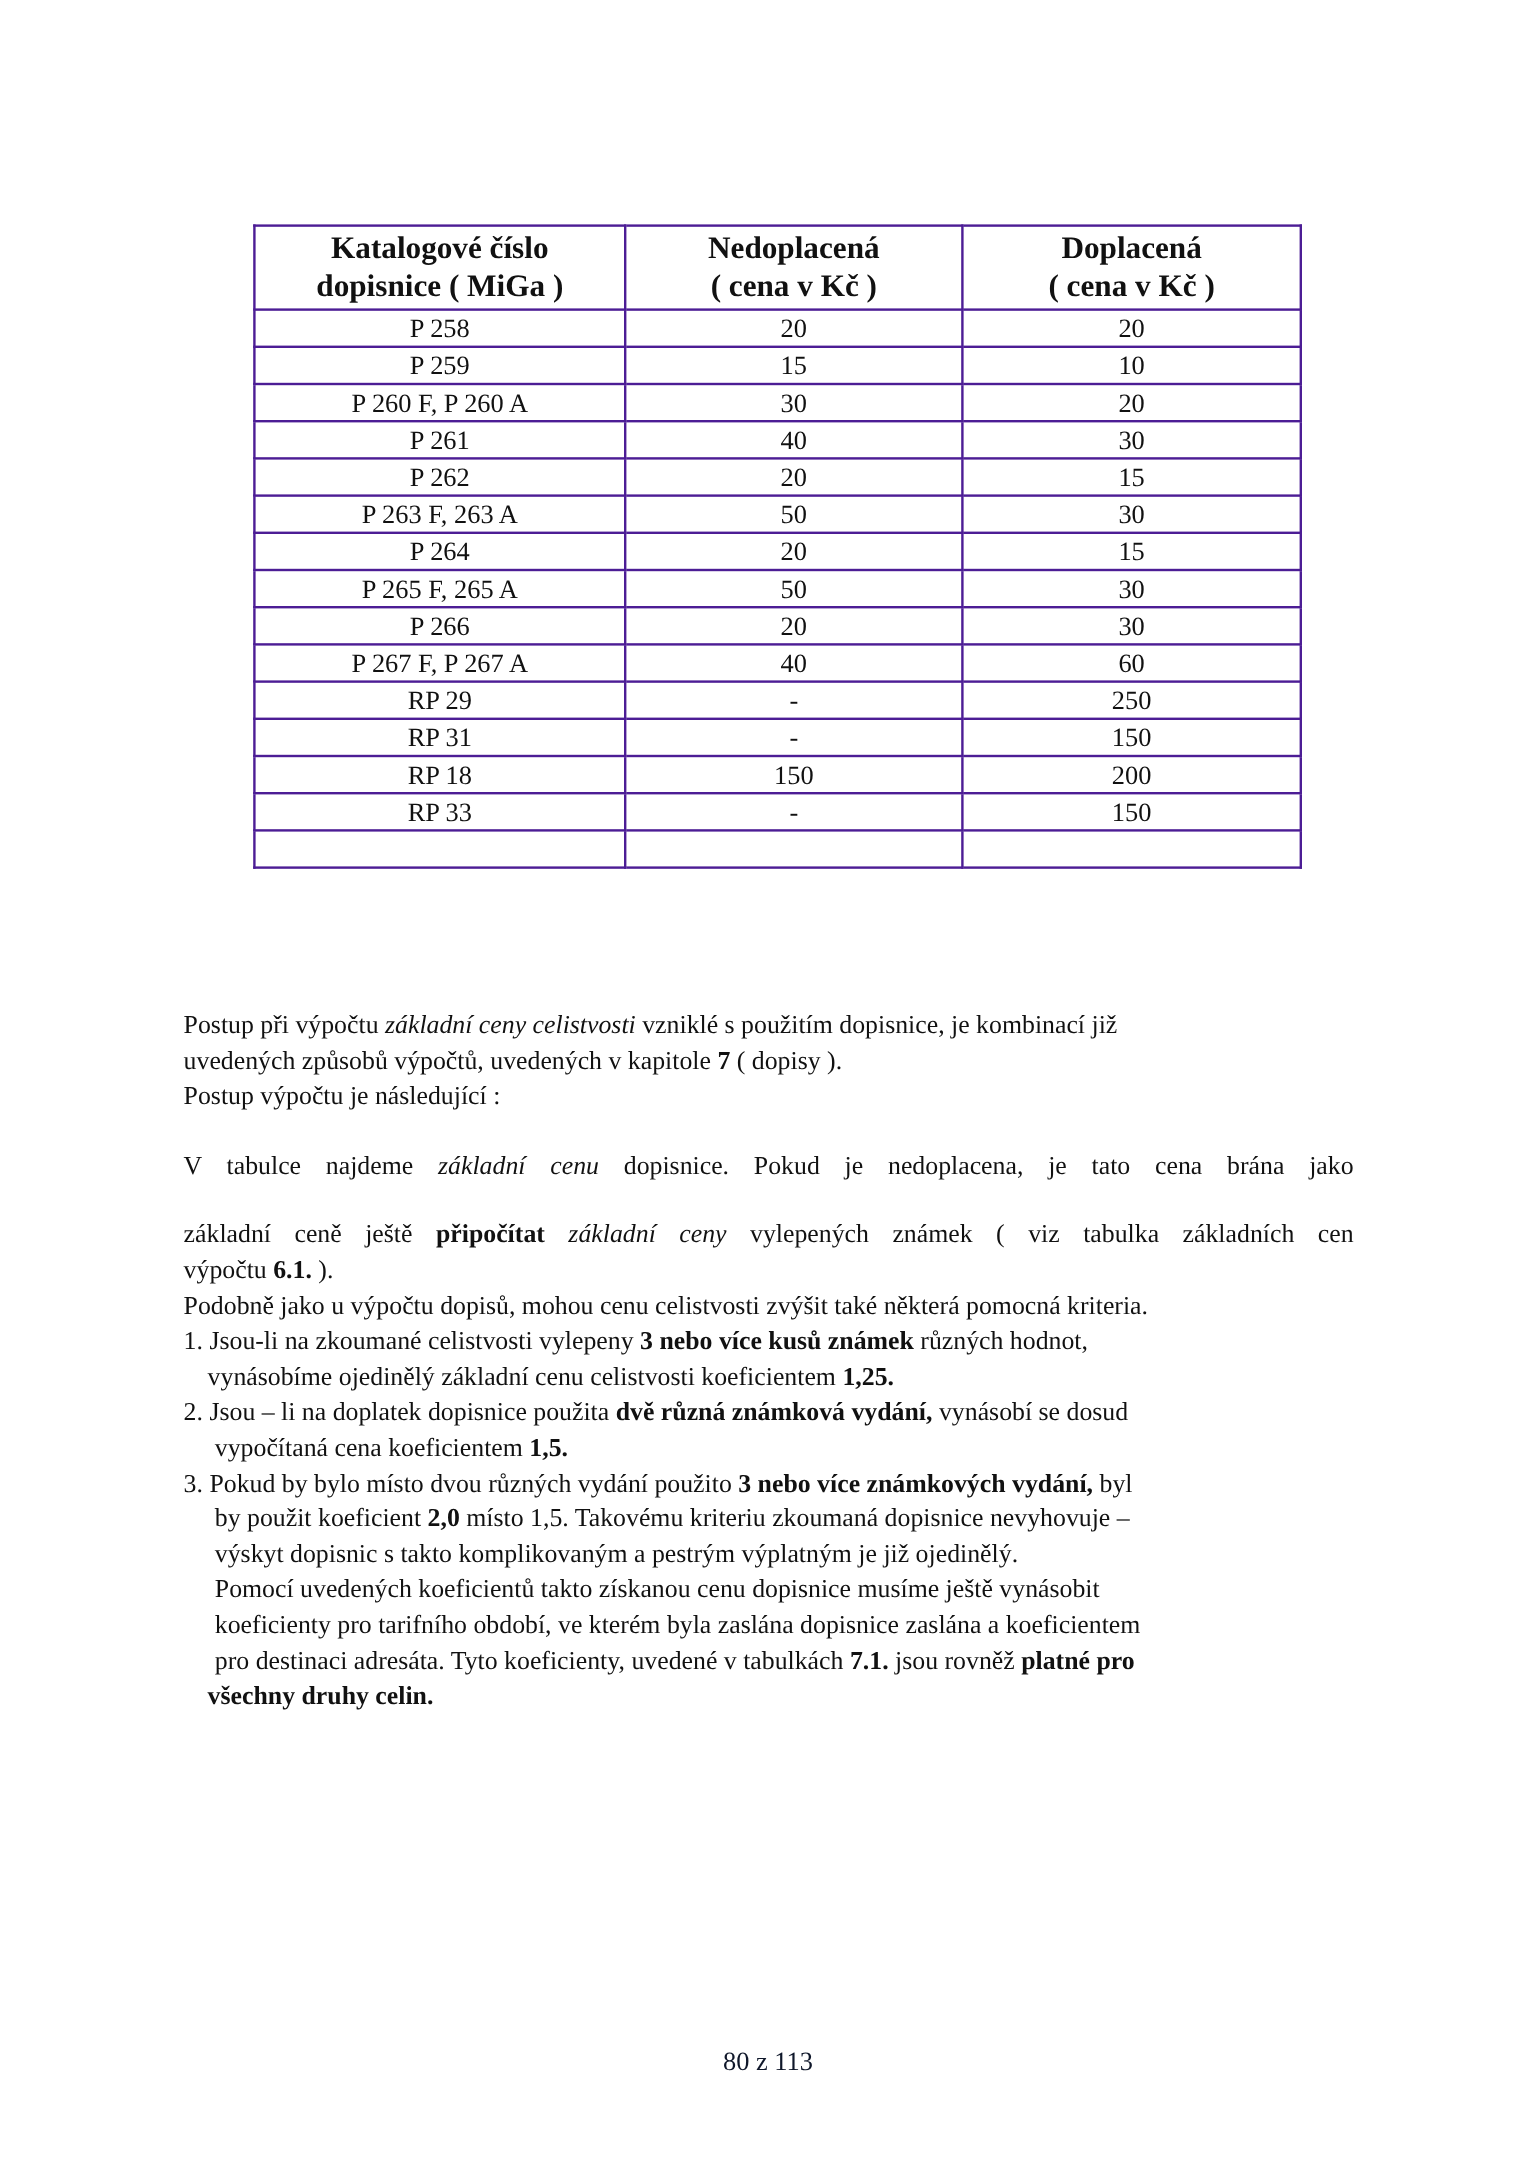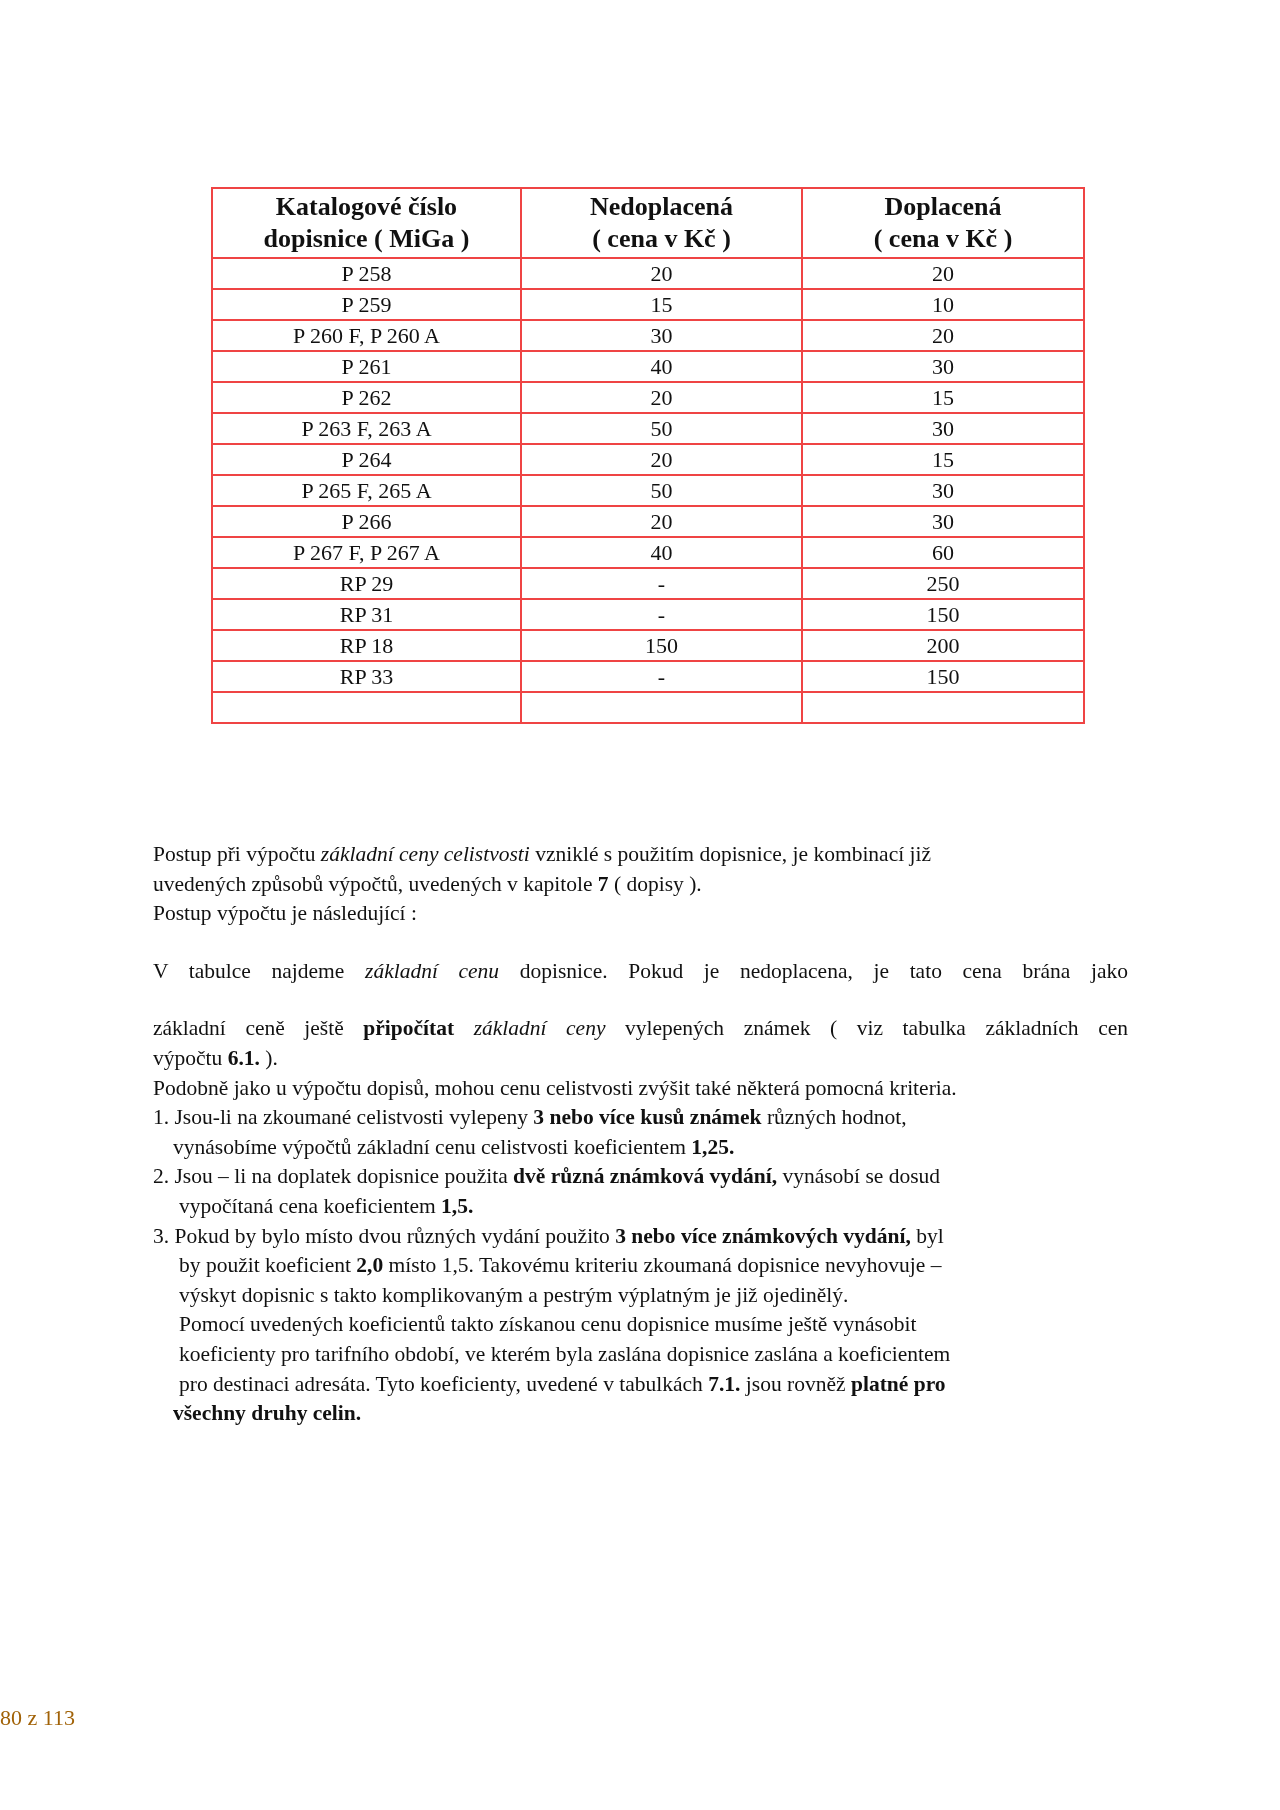--- a/index.html
+++ b/index.html
@@ -16,7 +16,7 @@
   table.price-table col.c2 { width: 281px; }
   table.price-table col.c3 { width: 282px; }
   table.price-table th, table.price-table td {
-    border: 2px solid #ef4444; text-align: center; padding: 0; vertical-align: middle;
+    border: 2px solid #4c1d95; text-align: center; padding: 0; vertical-align: middle;
   }
   table.price-table th {
     height: 68px; font-weight: bold; font-size: 26px; line-height: 32px;

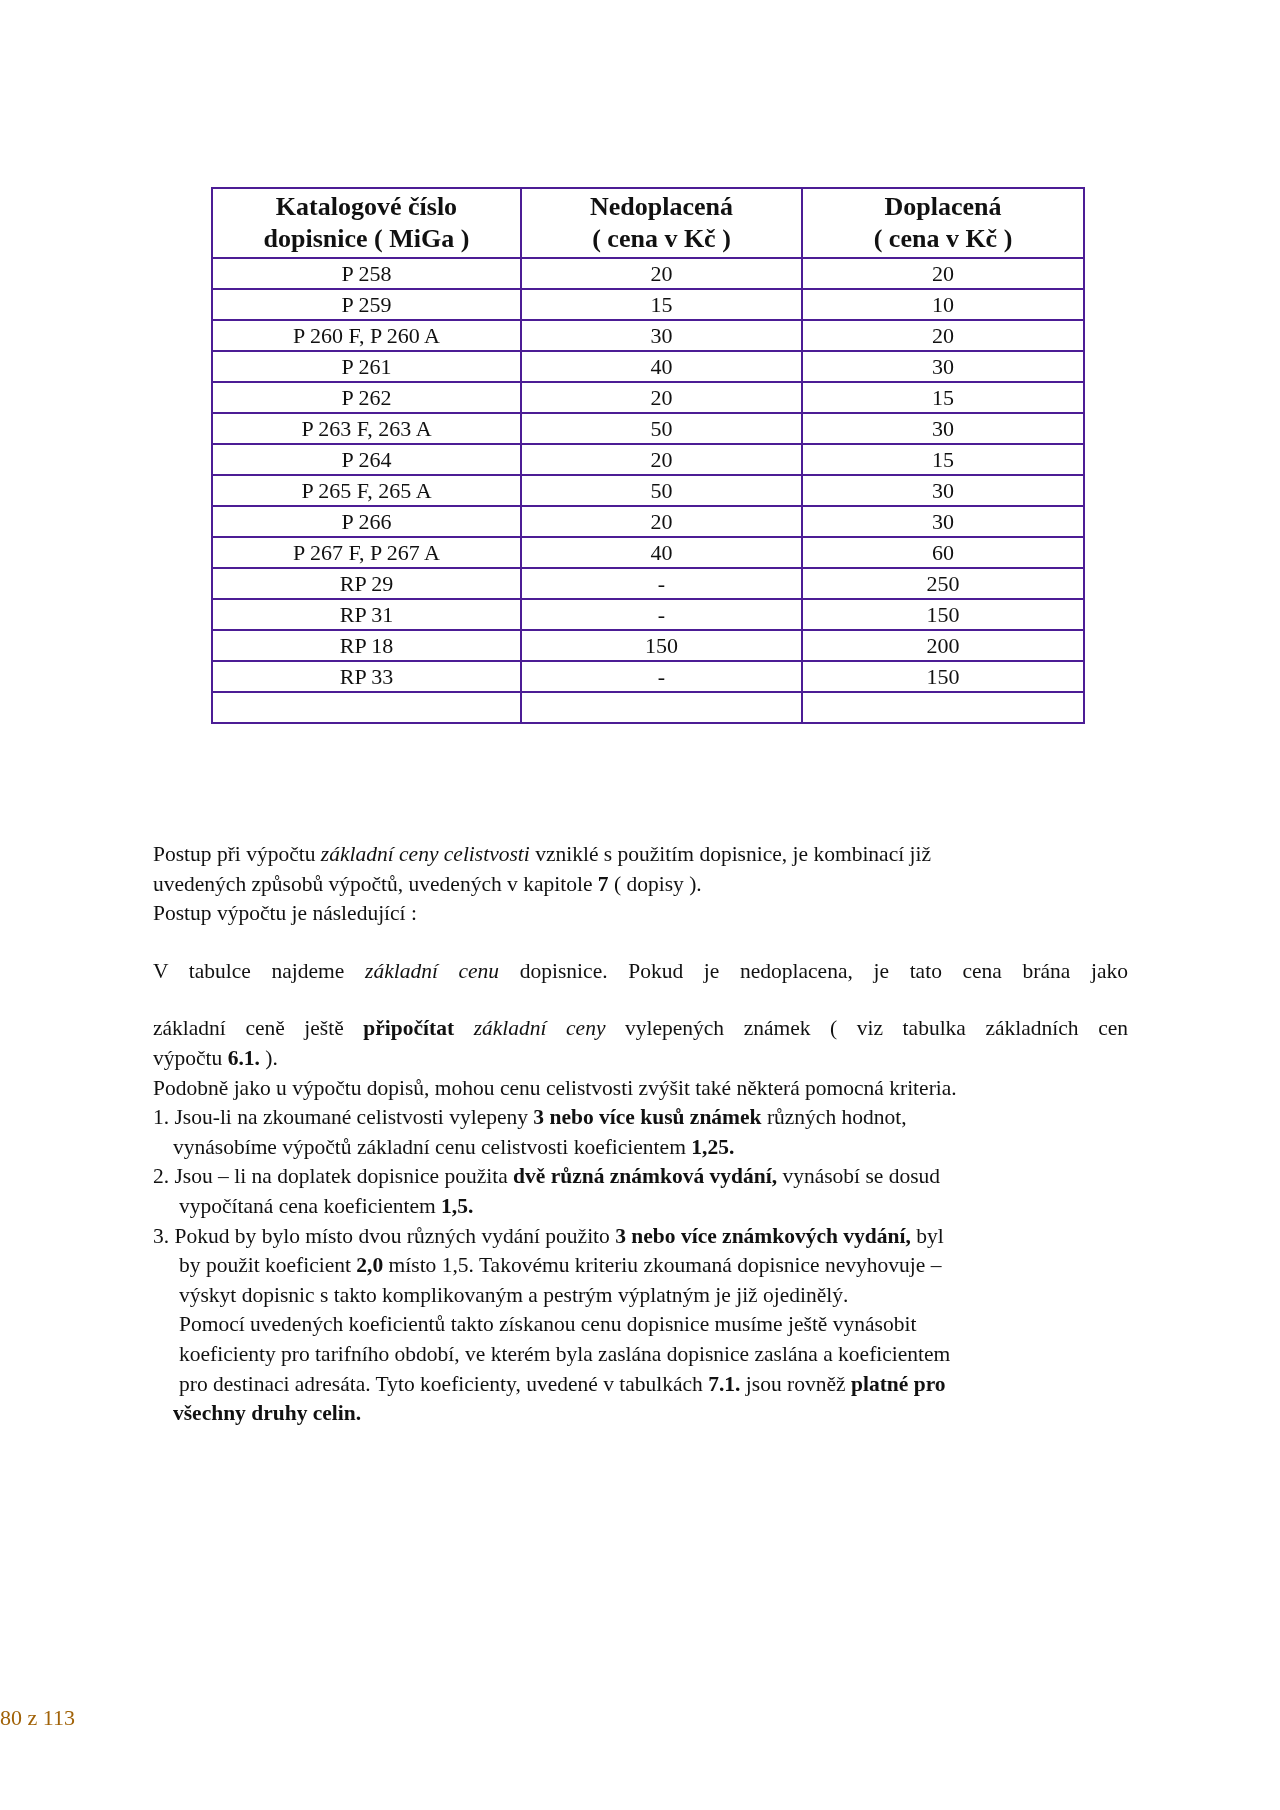--- a/index.html
+++ b/index.html
@@ -159,7 +159,7 @@
     <div class="line">Podobně jako u výpočtu dopisů, mohou cenu celistvosti zvýšit také některá pomocná kriteria.</div>
 
     <div class="line"><span>1. Jsou-li na zkoumané celistvosti vylepeny </span><b>3 nebo více kusů známek</b><span> různých hodnot,</span></div>
-    <div class="line ind1"><span>vynásobíme výpočtů základní cenu celistvosti koeficientem </span><b>1,25.</b></div>
+    <div class="line ind1"><span>vynásobíme ojedinělý základní cenu celistvosti koeficientem </span><b>1,25.</b></div>
 
     <div class="line"><span>2. Jsou – li na doplatek dopisnice použita </span><b>dvě různá známková vydání,</b><span> vynásobí se dosud</span></div>
     <div class="line ind2"><span>vypočítaná cena koeficientem </span><b>1,5.</b></div>

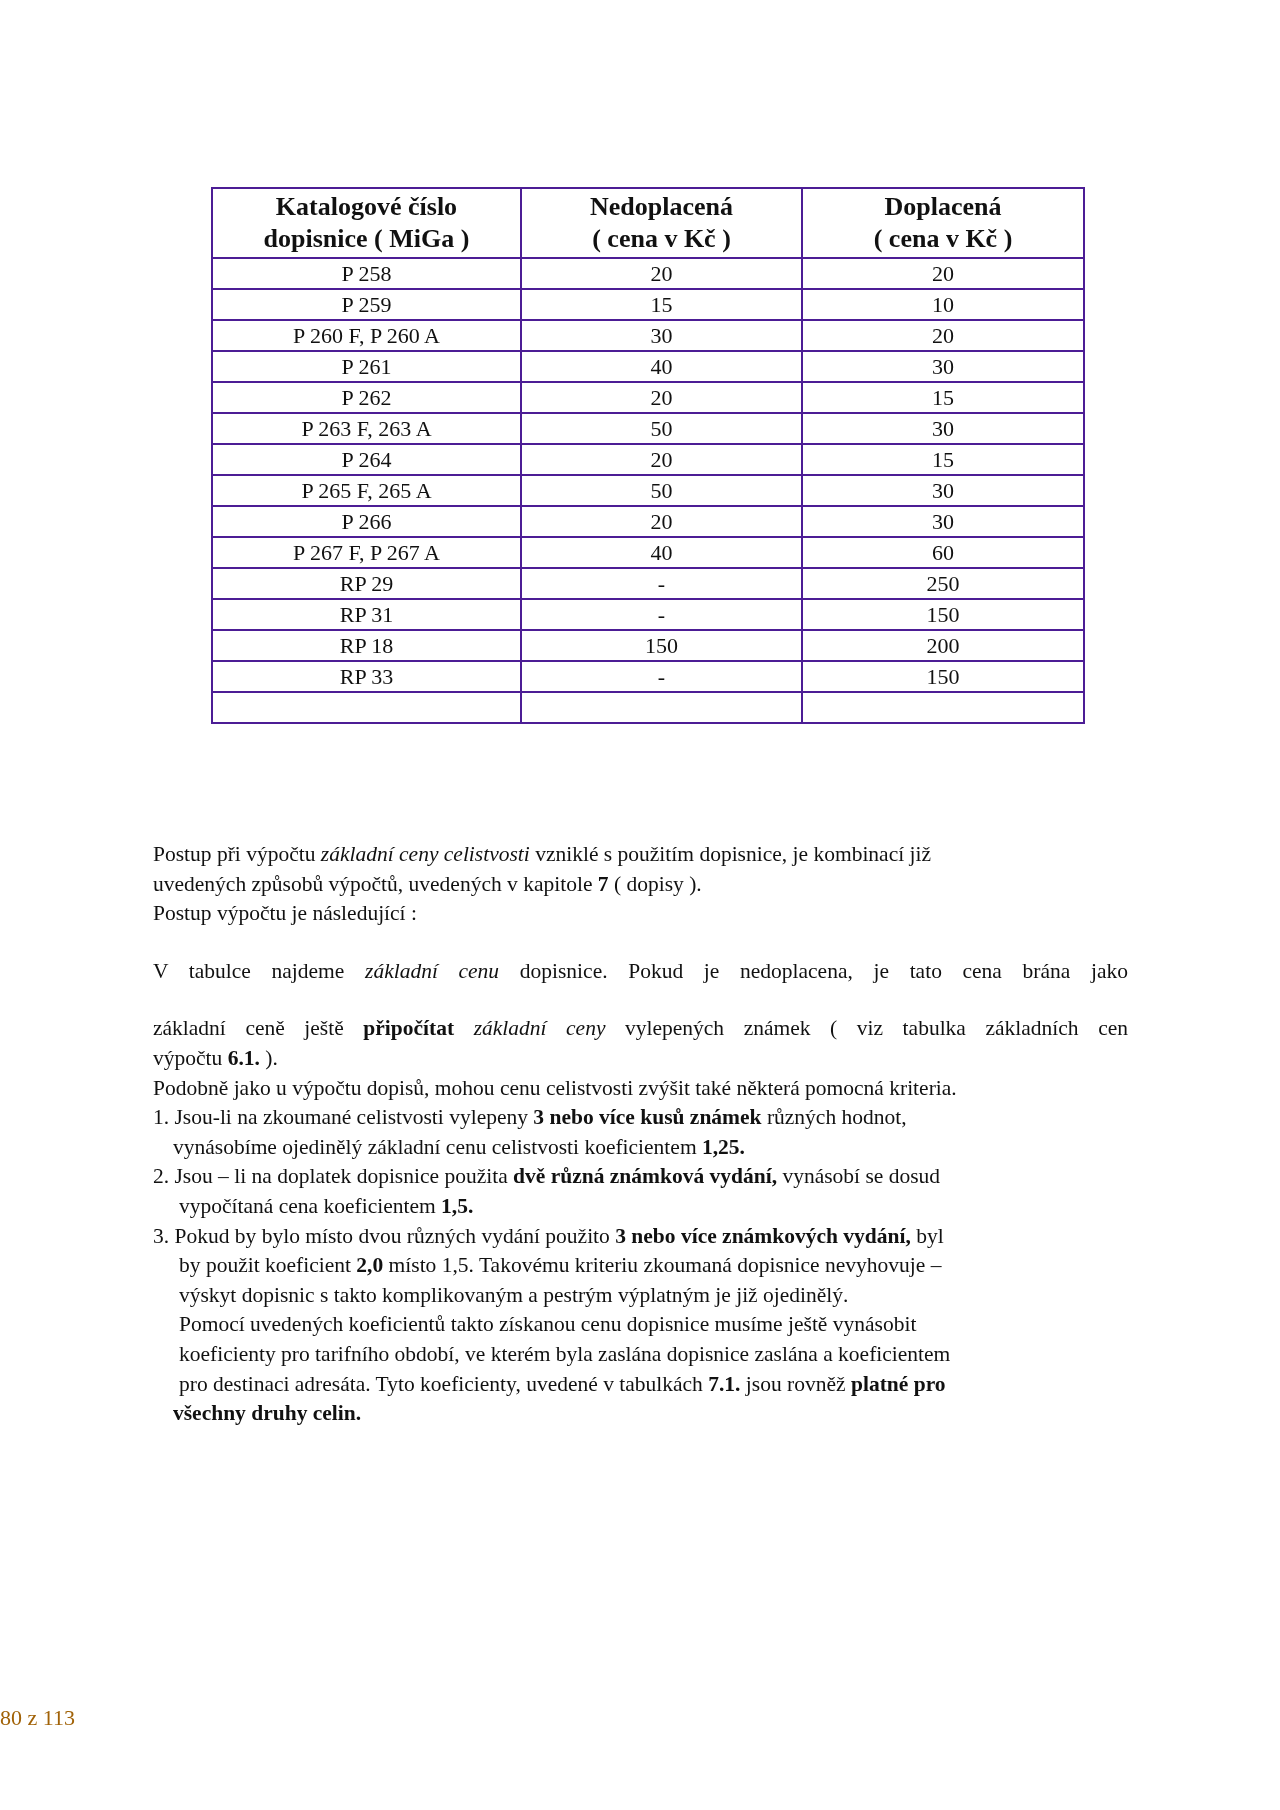--- a/index.html
+++ b/index.html
@@ -37,8 +37,8 @@
   i { font-style: italic; }
 
   .footer {
-    position: absolute; left: 0; width: 1280px; top: 1705px; 
-    font-size: 22px; color: #a16207;
+    position: absolute; left: 0; width: 1280px; top: 1705px; text-align: center;
+    font-size: 22px; color: #0f172a;
   }
 </style>
 </head>

